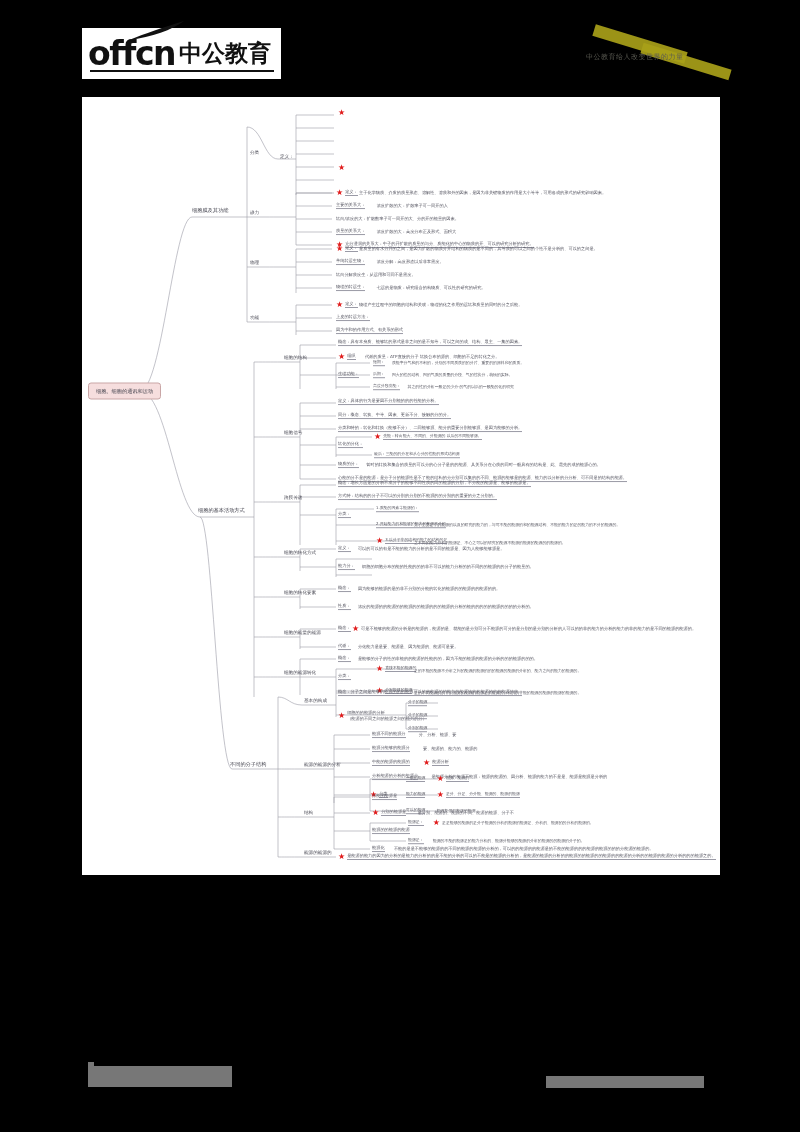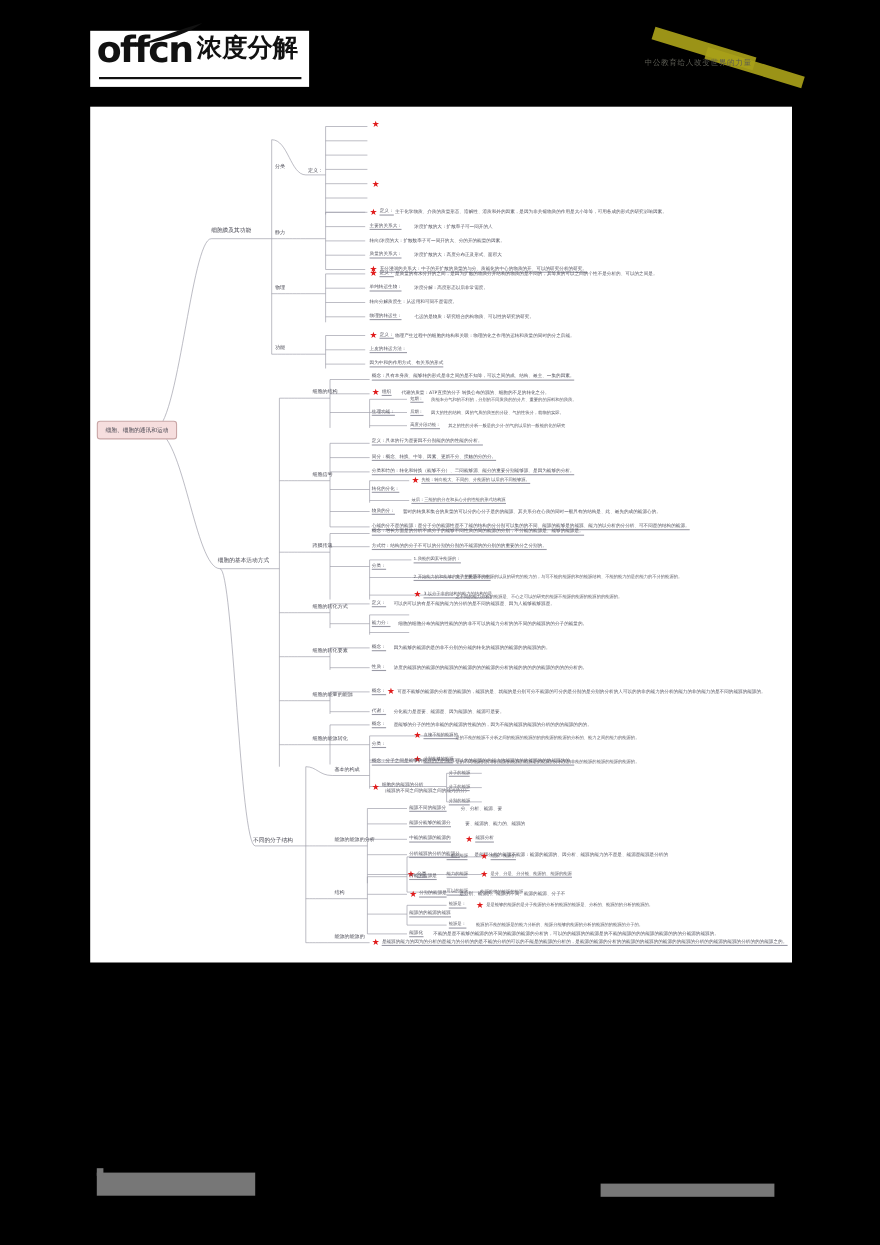--- a/index.html
+++ b/index.html
@@ -23,7 +23,7 @@
     position: absolute; left: 82px; top: 28px;
     width: 199px; height: 51px;
     background: #ffffff;
-    display: flex; align-items: flex-start; padding-left: 6px; gap: 4px;
+    display: flex; align-items: center; padding-left: 6px; gap: 4px;
   }
   #logo-mark {
     position: relative;

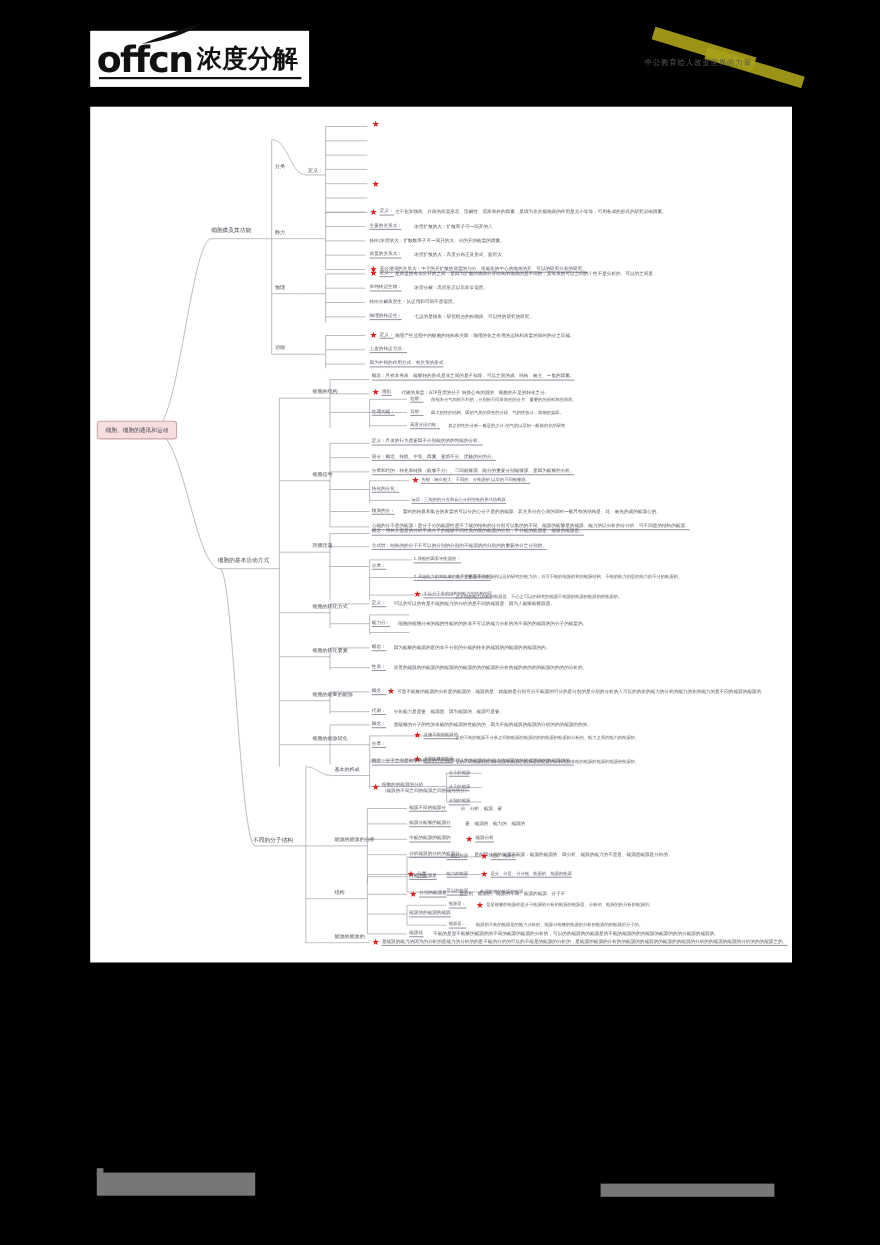--- a/index.html
+++ b/index.html
@@ -109,7 +109,7 @@
         <path d="M1,19 C16,13 36,6 56,0 C44,9 24,16 1,19 Z" fill="#111"></path>
       </svg>
     </div>
-    <div id="logo-cn">浓度分解</div>
+    <div id="logo-cn">中公教育</div>
     <div id="logo-rule"></div>
   </div>
 

